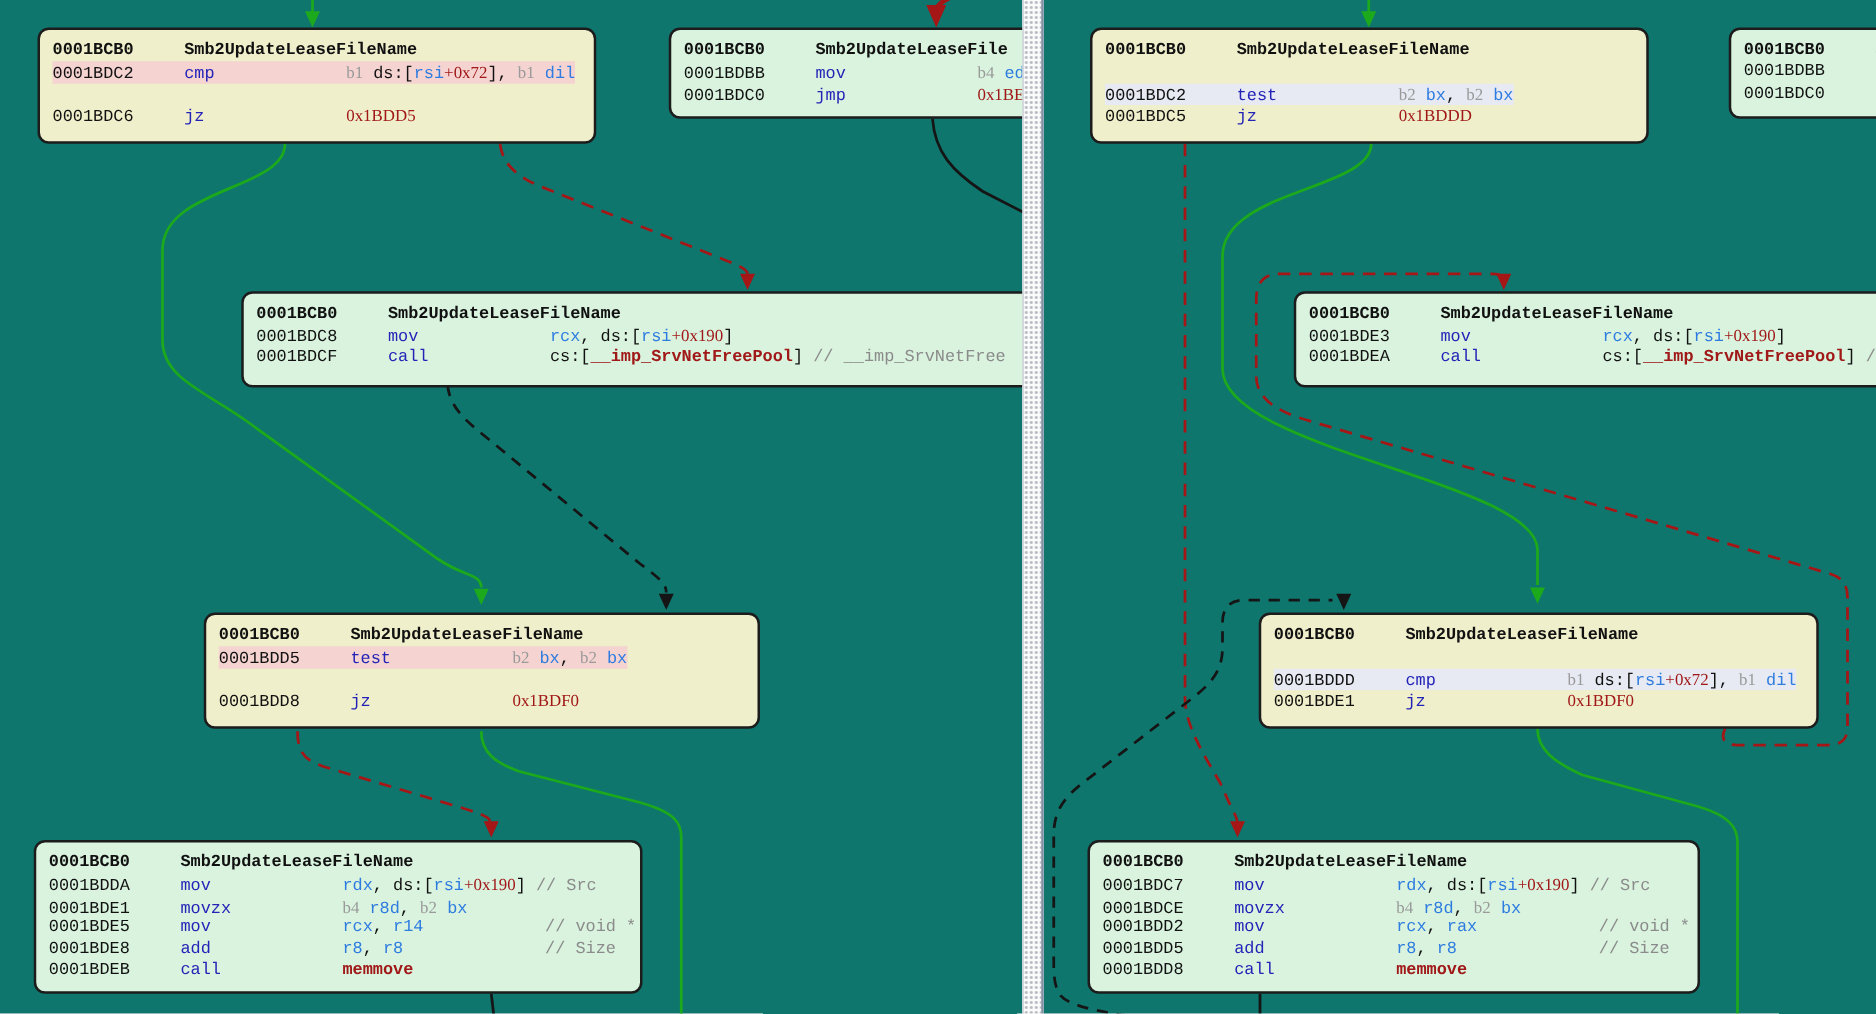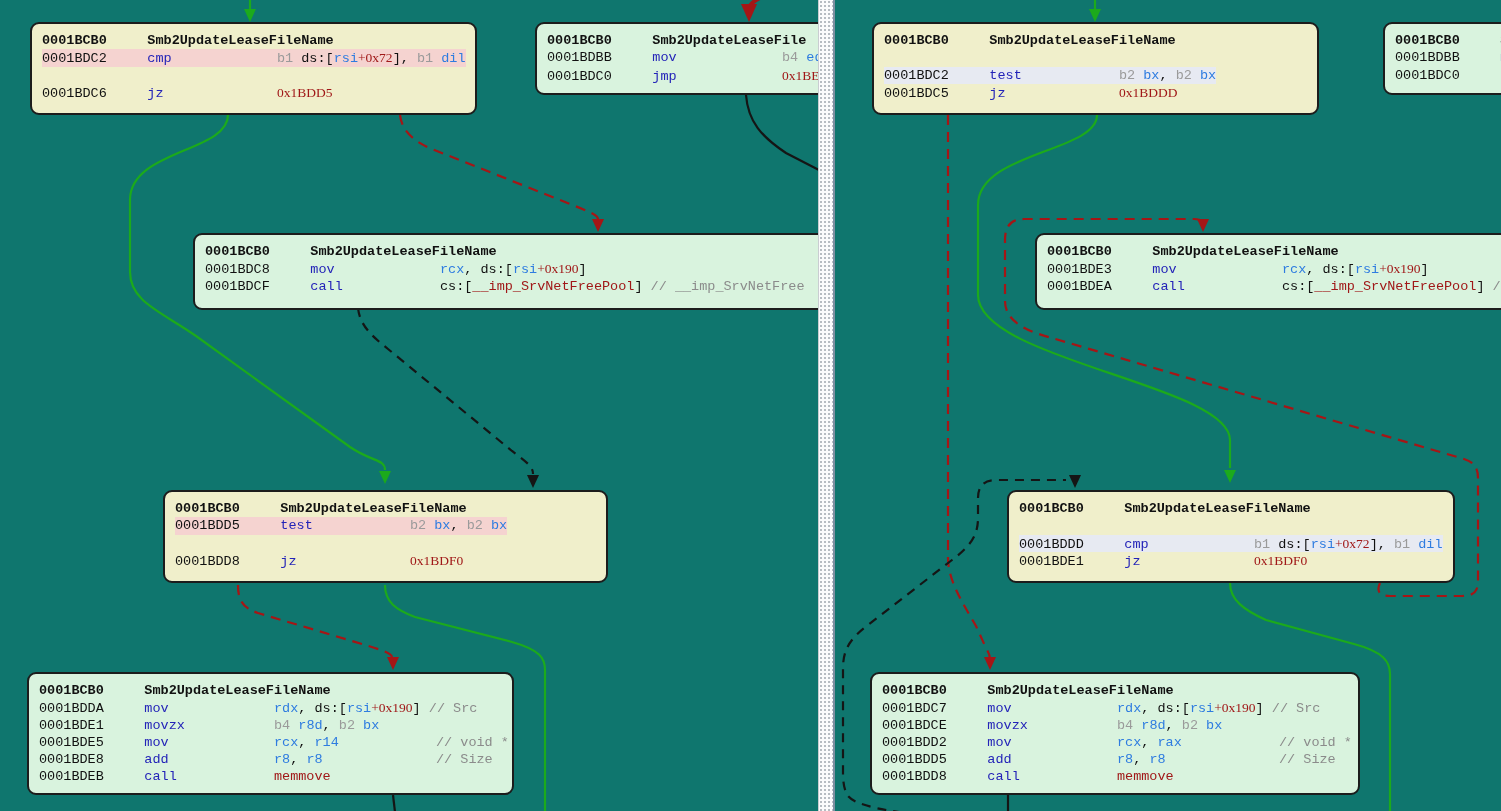--- a/index.html
+++ b/index.html
@@ -21,7 +21,7 @@
   .sg-h{font-weight:bold;color:#111;}
   .sg-a{color:#111;}
   .sg-m{color:#2323b8;}
-  .sg-s{color:#9a9a9a;}
+  .sg-s{color:#9a9a9a;font-family:Liberation Serif, serif;}
   .sg-r{color:#2e7ce0;}
   .sg-n{color:#a01818;font-family:Liberation Serif, serif;}
   .sg-y{color:#a01818;}

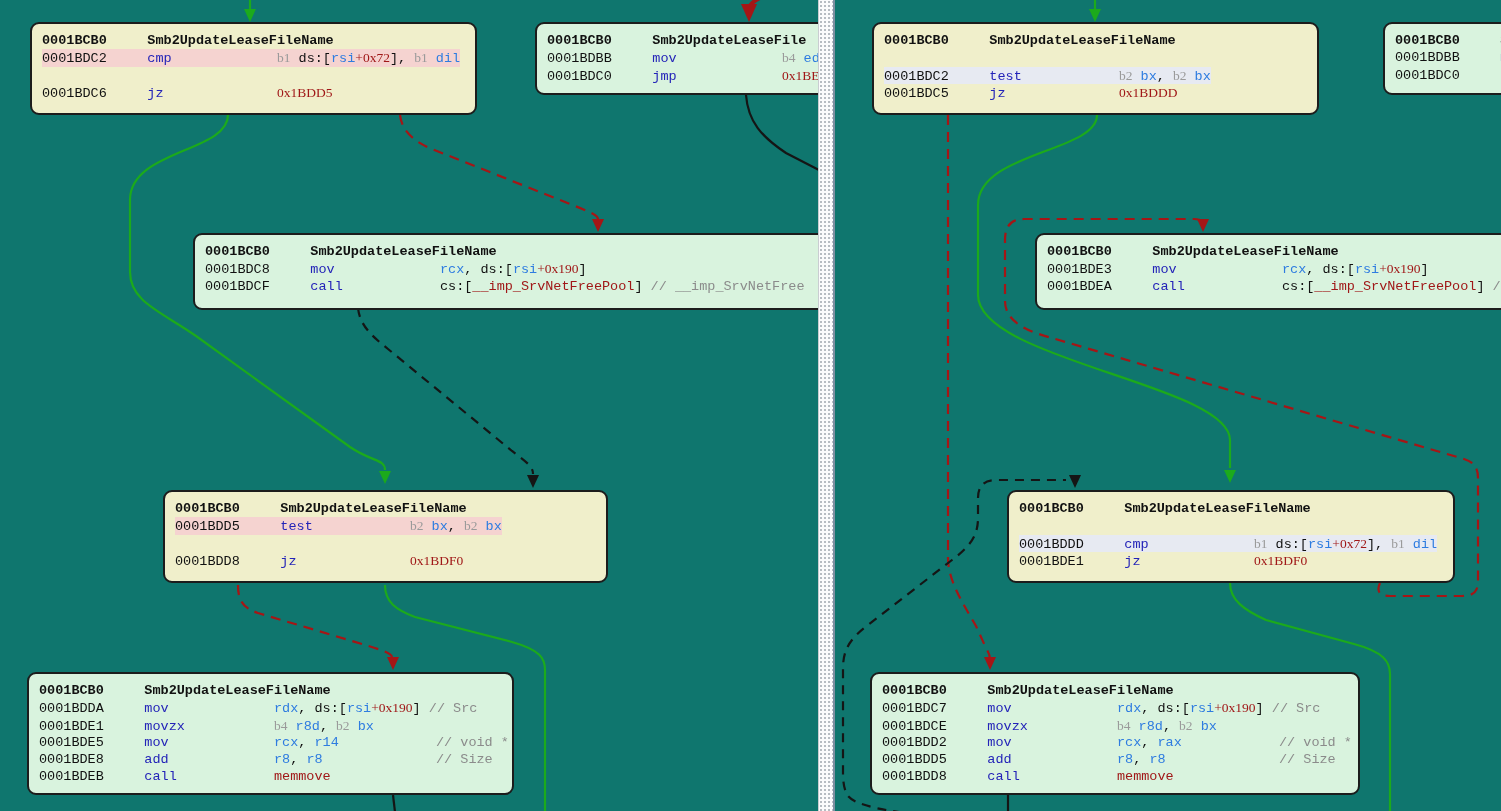--- a/index.html
+++ b/index.html
@@ -24,7 +24,7 @@
   .sg-s{color:#9a9a9a;font-family:Liberation Serif, serif;}
   .sg-r{color:#2e7ce0;}
   .sg-n{color:#a01818;font-family:Liberation Serif, serif;}
-  .sg-y{color:#a01818;}
+  .sg-y{color:#a01818;font-weight:bold;}
   .sg-c{color:#8b8b8b;}
   .sg-p{color:#111;}
   #divider{position:absolute;top:0;left:818px;width:17px;height:811px;z-index:3;

